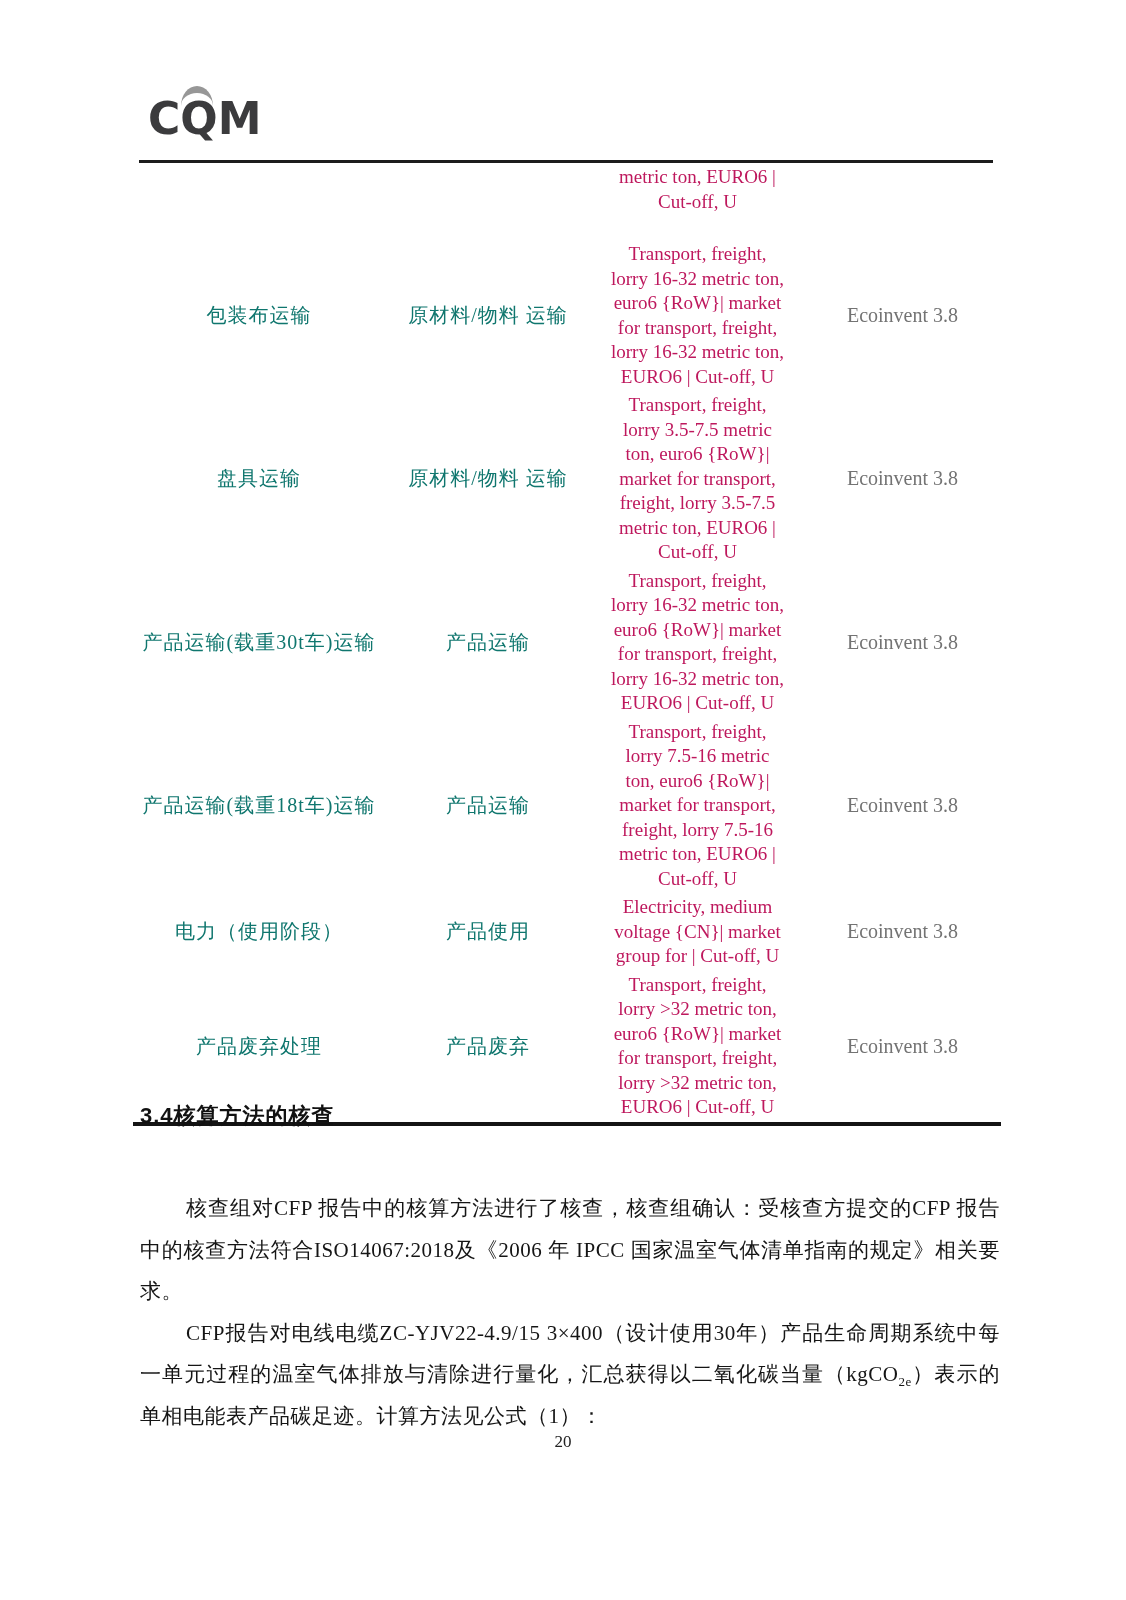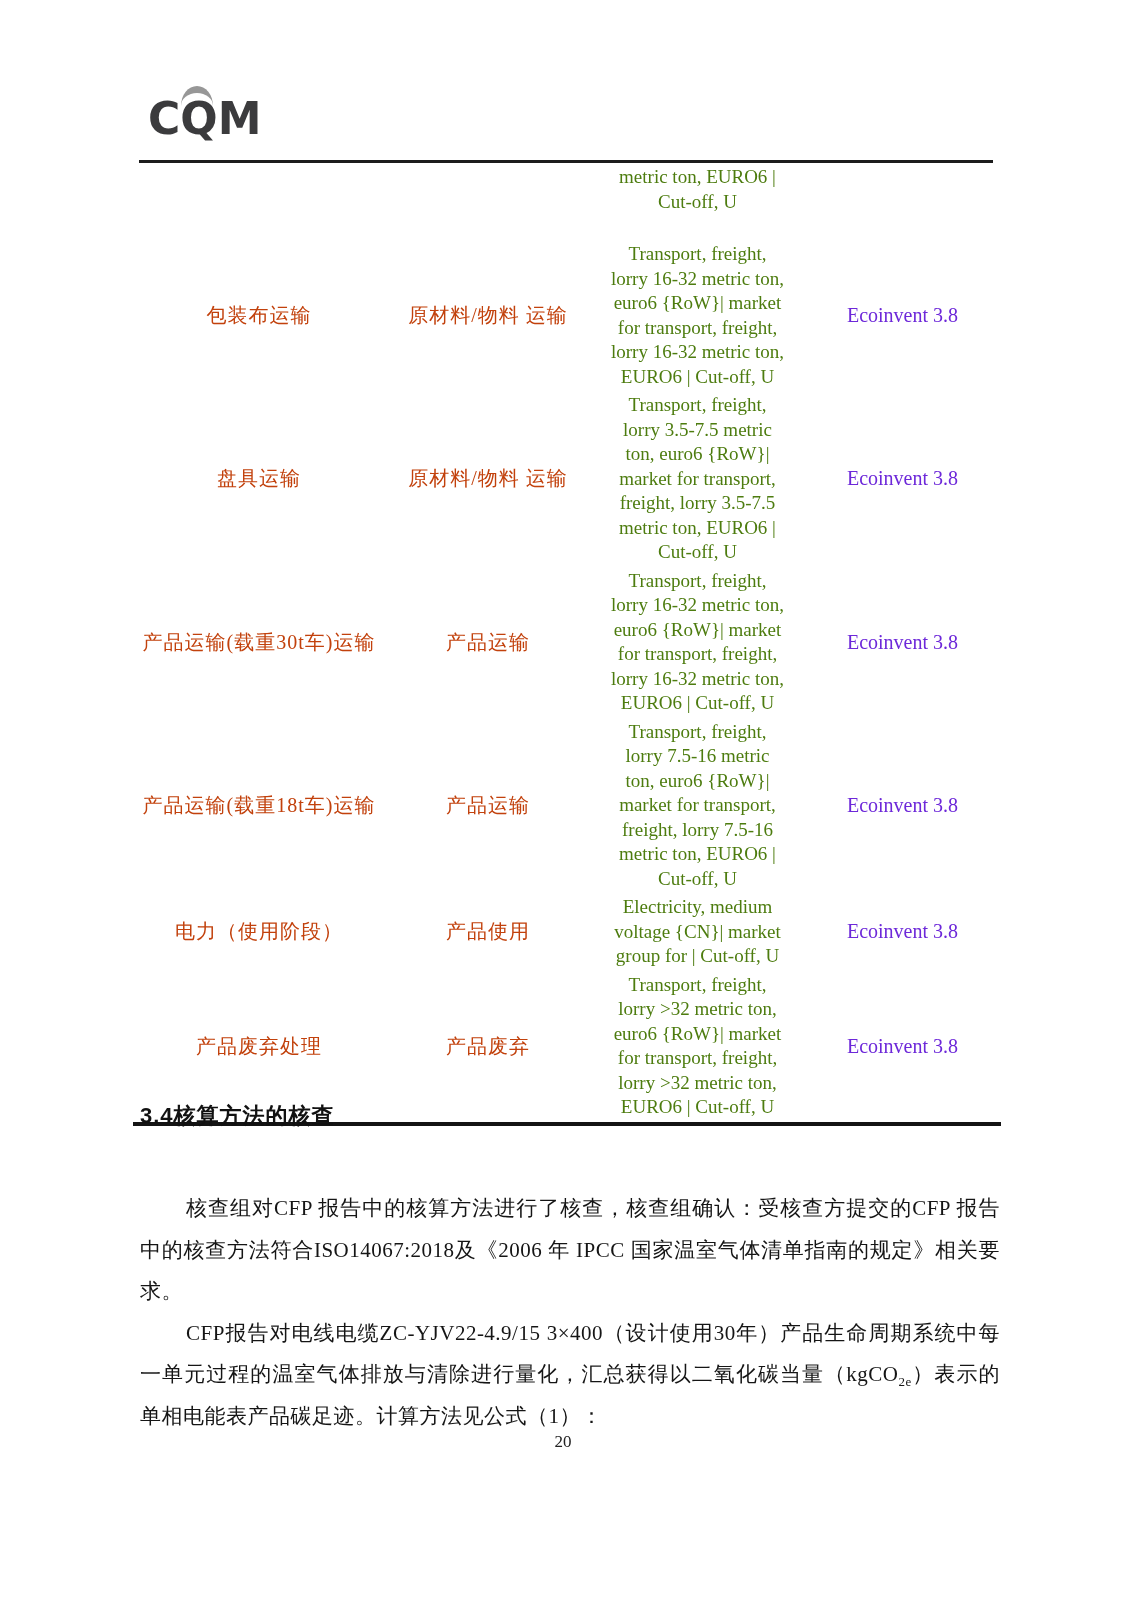--- a/index.html
+++ b/index.html
@@ -91,7 +91,7 @@
   td.c-data {
     font-size: 19px;
     line-height: 24.5px;
-    color: #4d7c0f;
+    color: #be185d;
   }
   td.c-src {
     font-size: 20px;

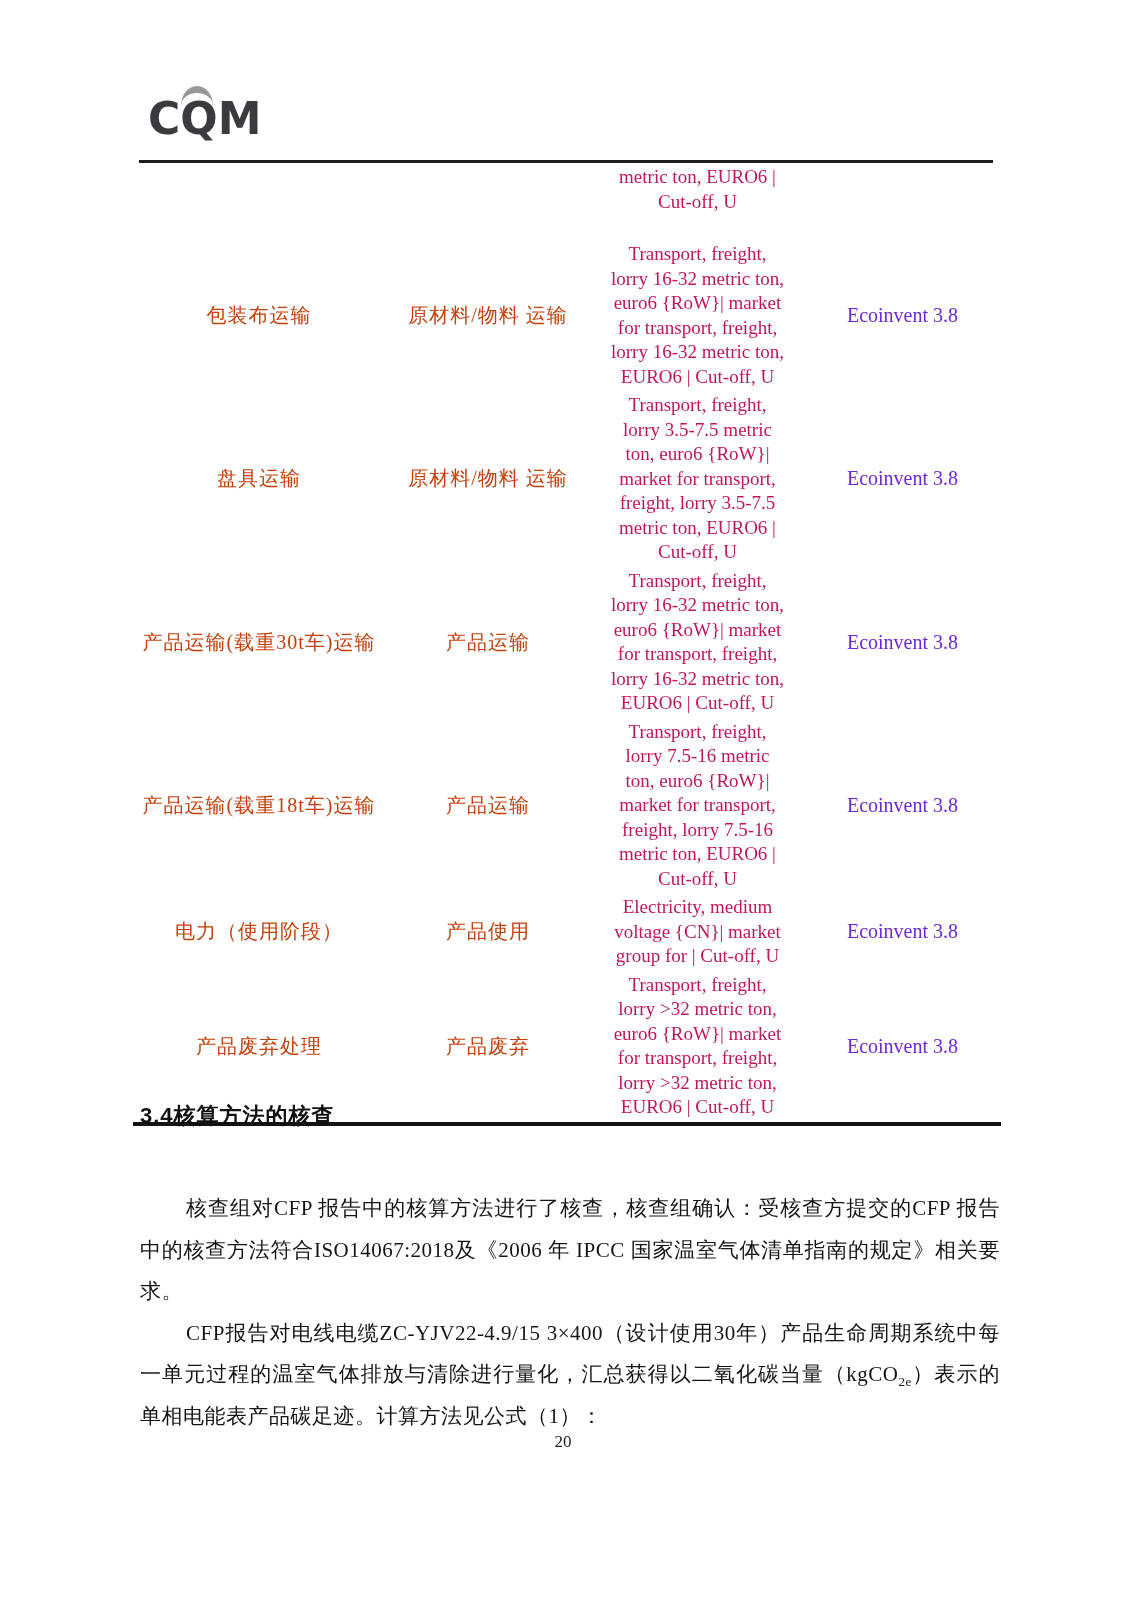--- a/index.html
+++ b/index.html
@@ -86,7 +86,7 @@
   td.c-stage, td.c-cat {
     font-size: 20px;
     letter-spacing: 1px;
-    color: #c2410c;
+    color: #0f766e;
   }
   td.c-data {
     font-size: 19px;

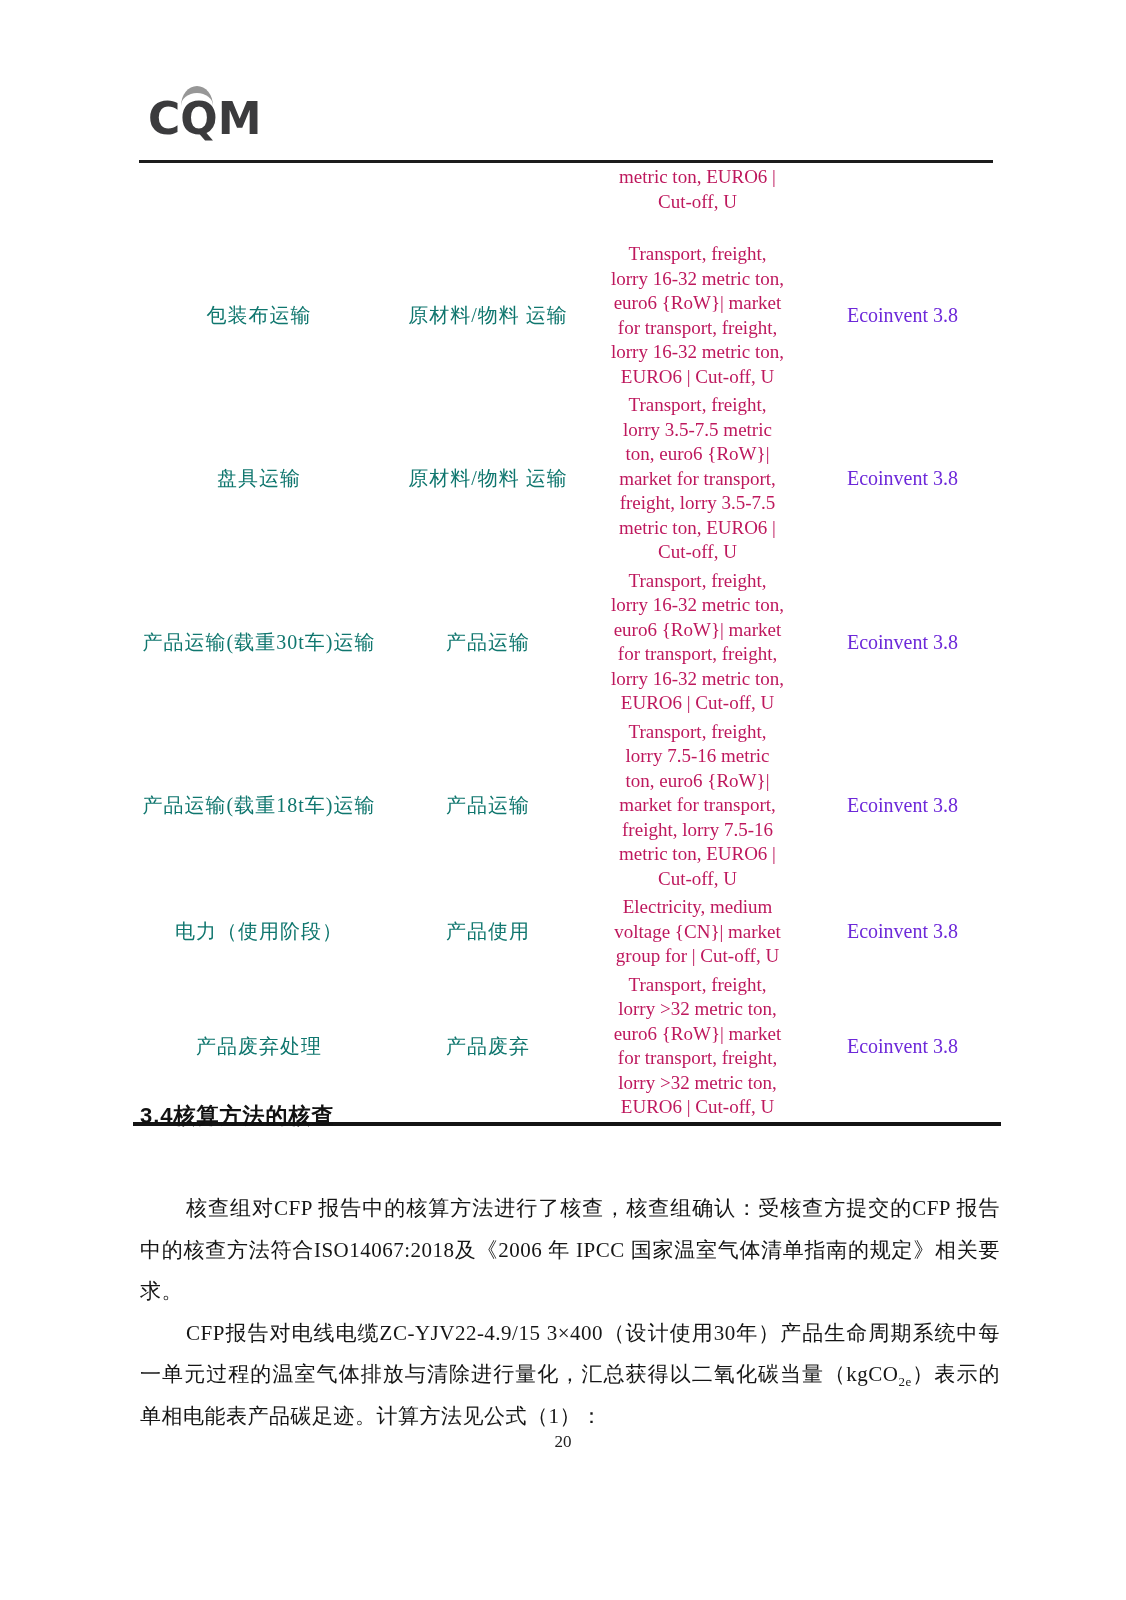--- a/index.html
+++ b/index.html
@@ -95,7 +95,7 @@
   }
   td.c-src {
     font-size: 20px;
-    color: #6d28d9;
+    color: #737373;
   }
   tr.row-partial td { padding-bottom: 26px; }
 

